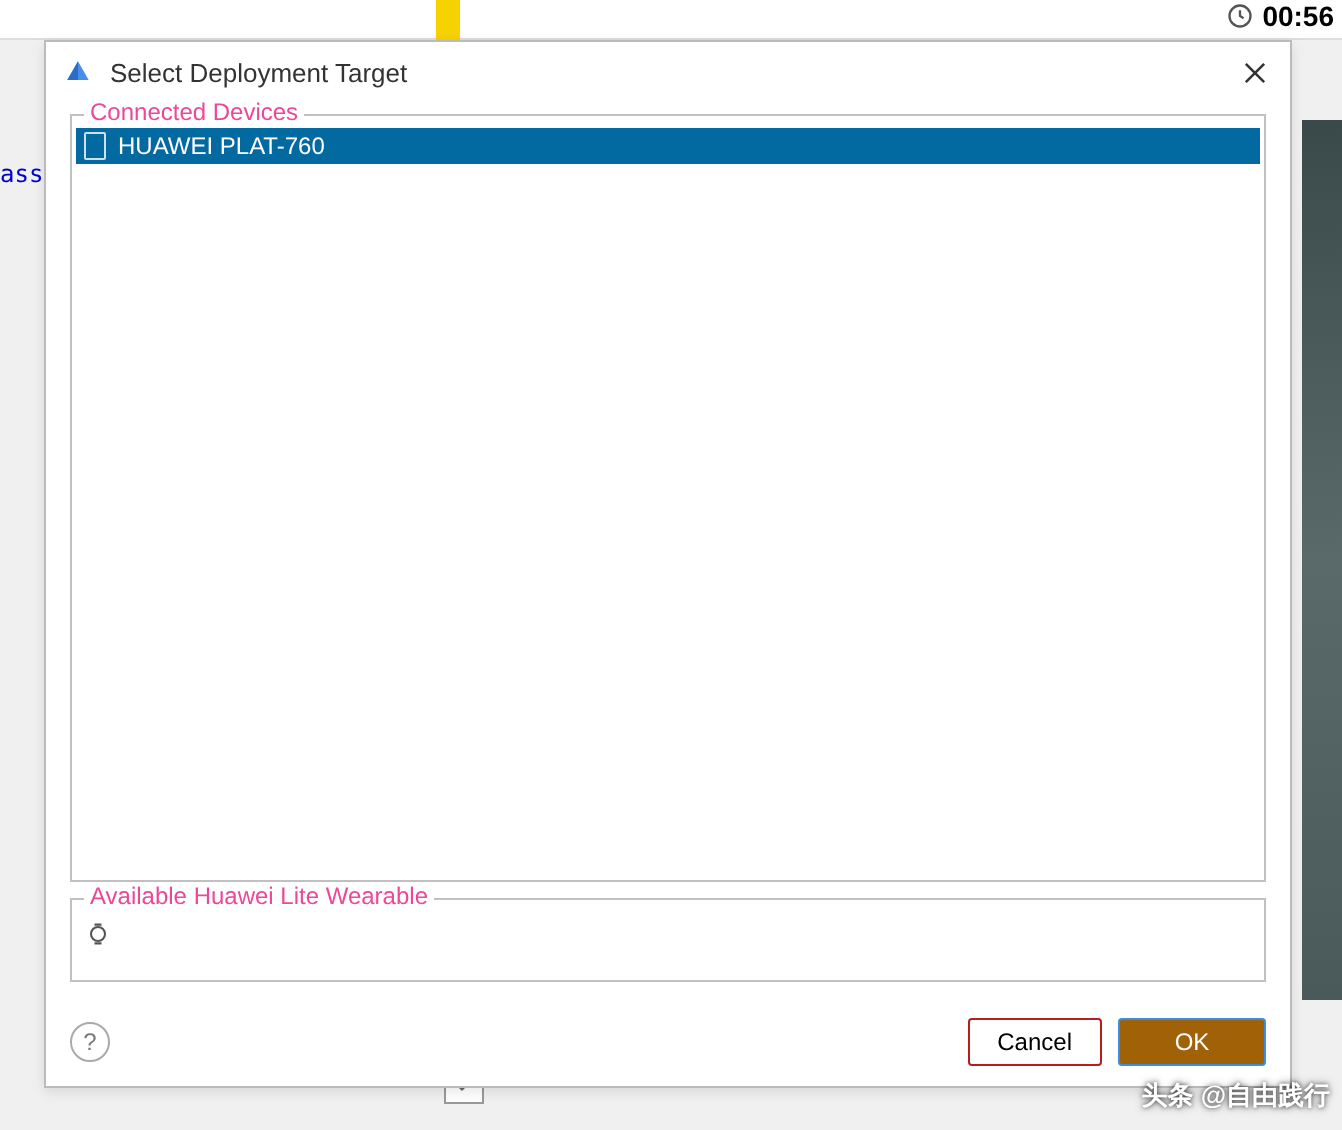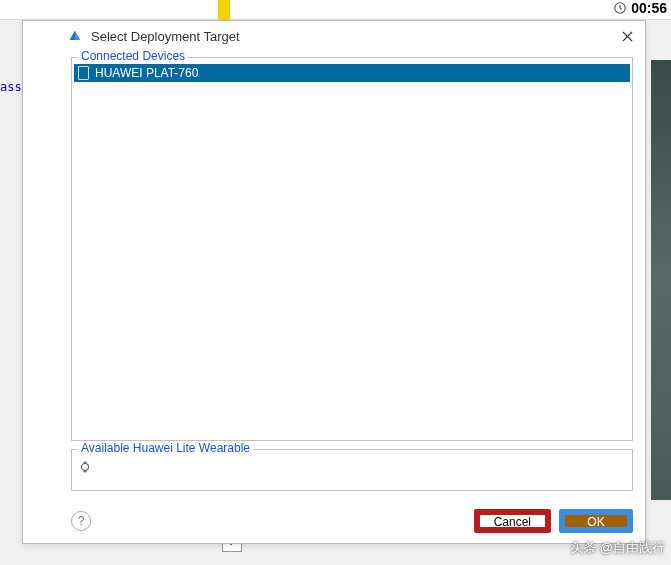--- a/index.html
+++ b/index.html
@@ -68,7 +68,6 @@
       display: flex;
       flex-direction: column;
       box-shadow: 0 2px 6px rgba(0,0,0,0.1);
-      padding-left: 36px;
     }
     .titlebar {
       height: 30px;

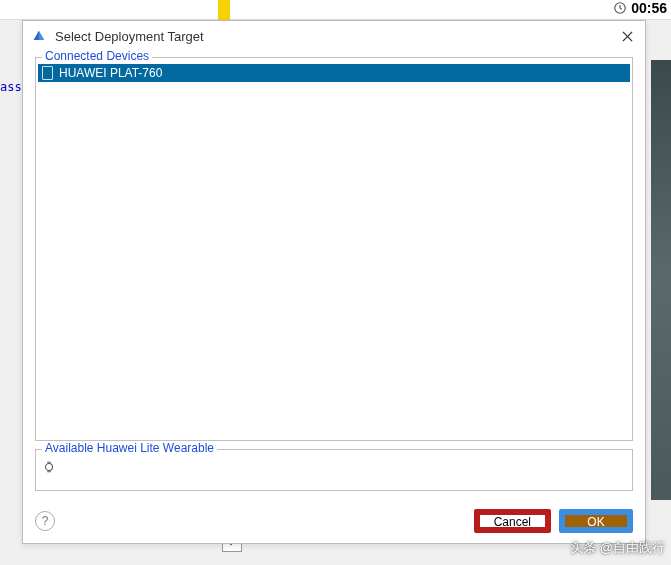--- a/index.html
+++ b/index.html
@@ -108,7 +108,7 @@
       background: #fff;
       padding: 0 3px;
       font-size: 12px;
-      color: #1d4ed8;
+      color: #ec4899;
     }
     .connected-box {
       flex: 1;

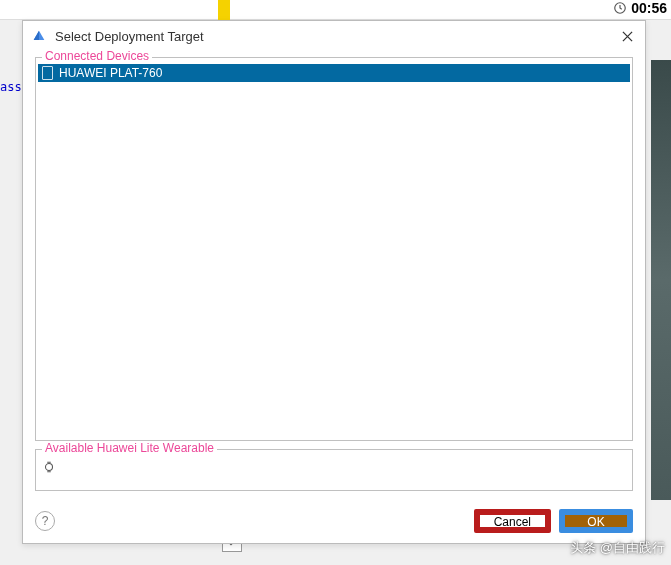--- a/index.html
+++ b/index.html
@@ -174,7 +174,7 @@
       height: 24px;
       min-width: 64px;
       padding: 0 14px;
-      border: 6px solid #b91c1c;
+      border: 1px solid #b91c1c;
       background: #fff;
       font-size: 12px;
       cursor: pointer;

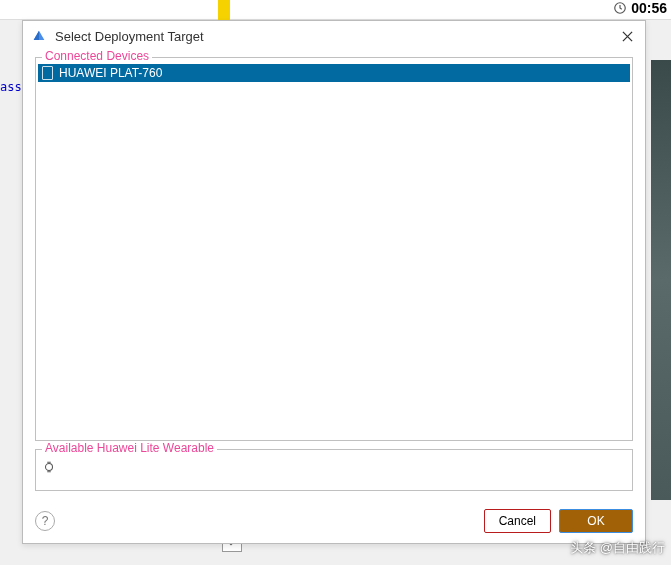--- a/index.html
+++ b/index.html
@@ -194,7 +194,7 @@
       color: #fff;
       text-shadow: 0 0 2px rgba(0,0,0,0.6), 0 0 4px rgba(0,0,0,0.5);
       z-index: 100;
-      font-weight: 400;
+      font-weight: 700;
     }
   </style>
 </head>

